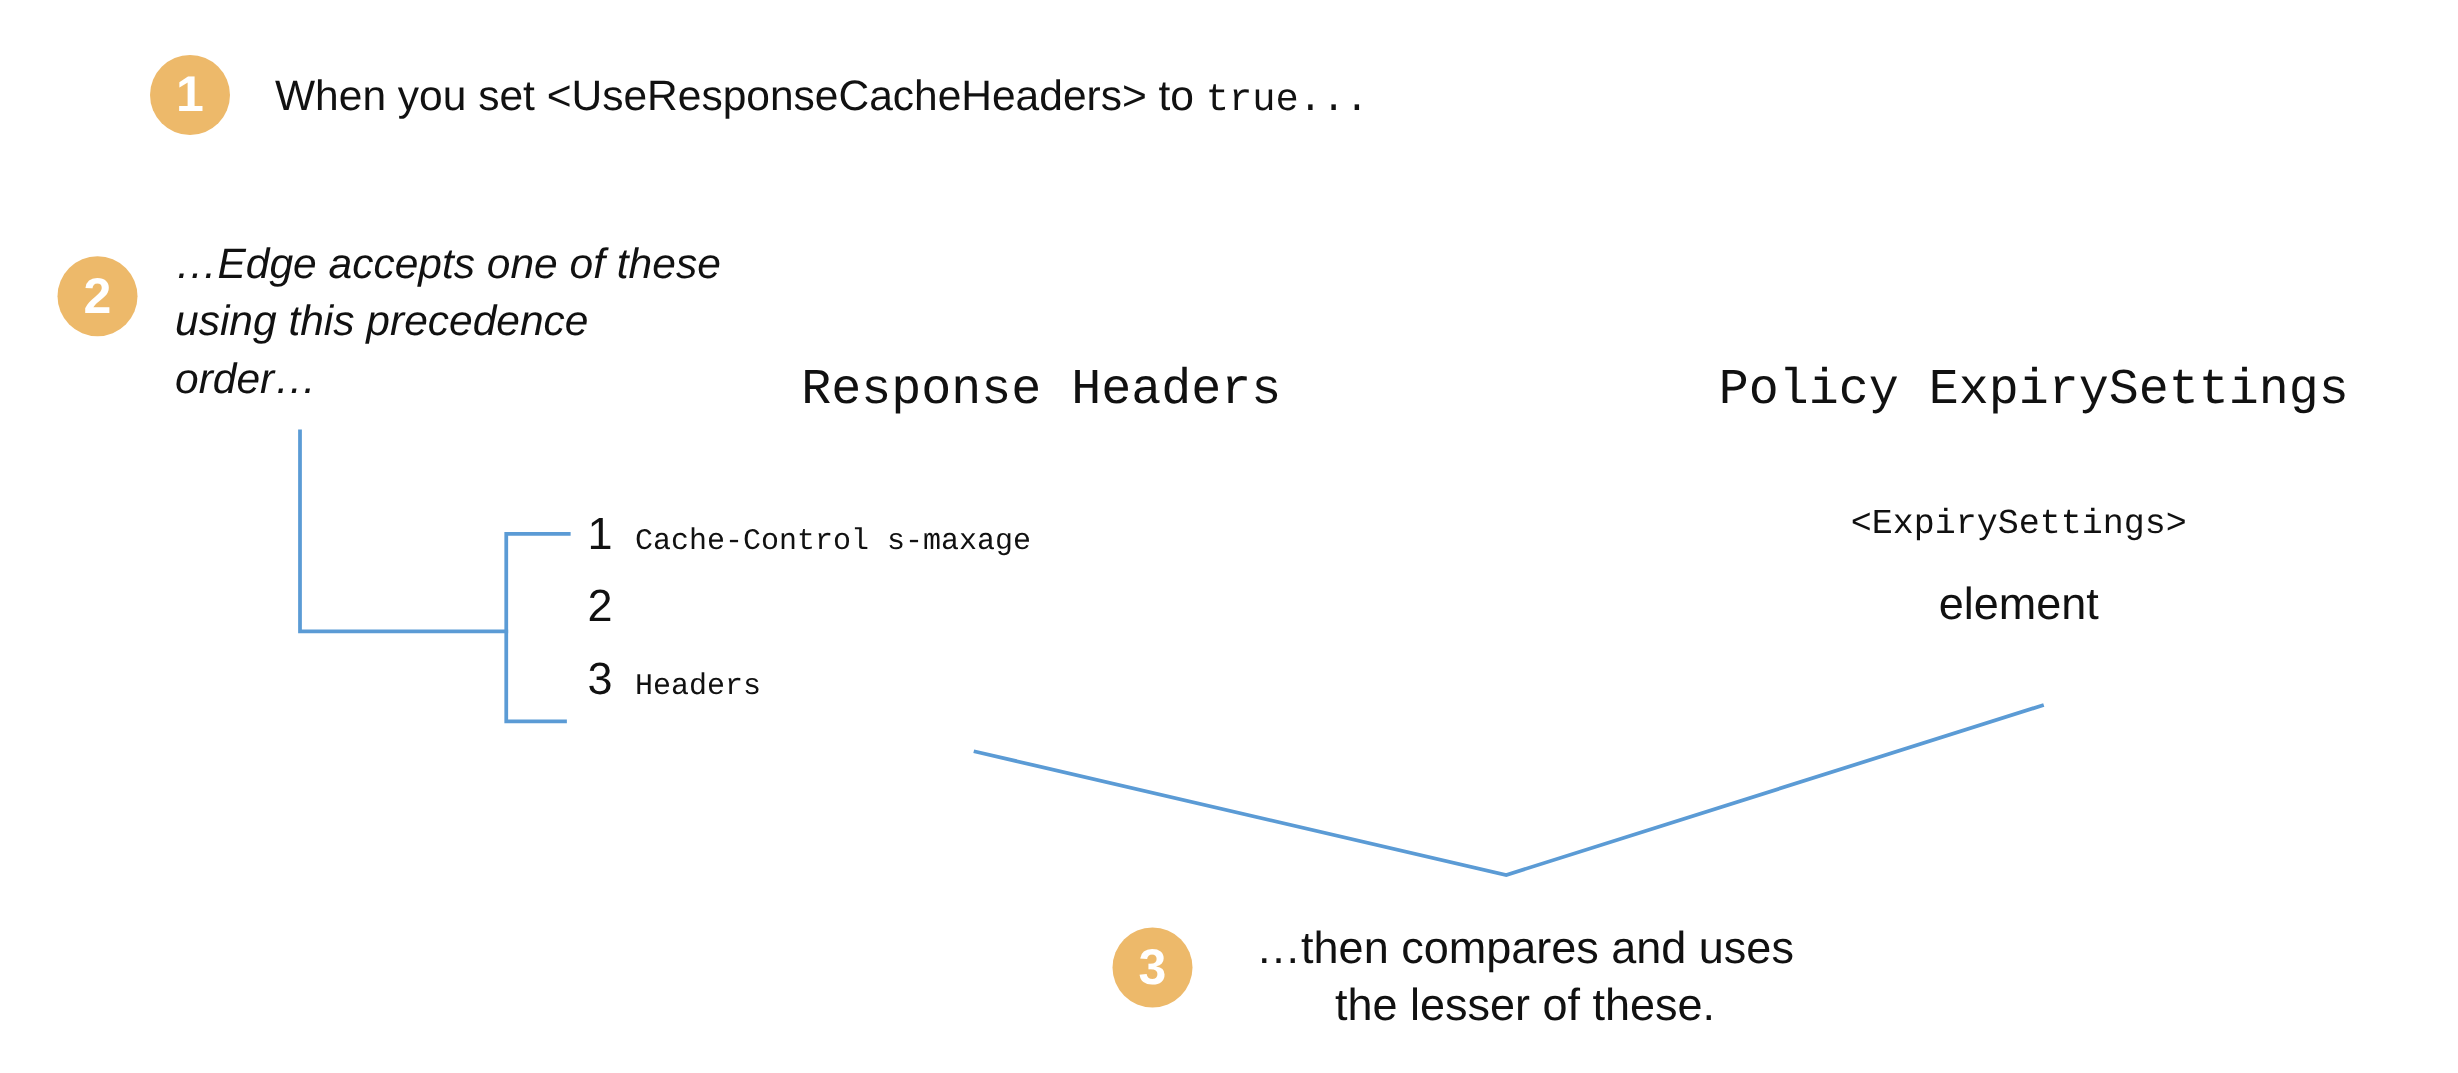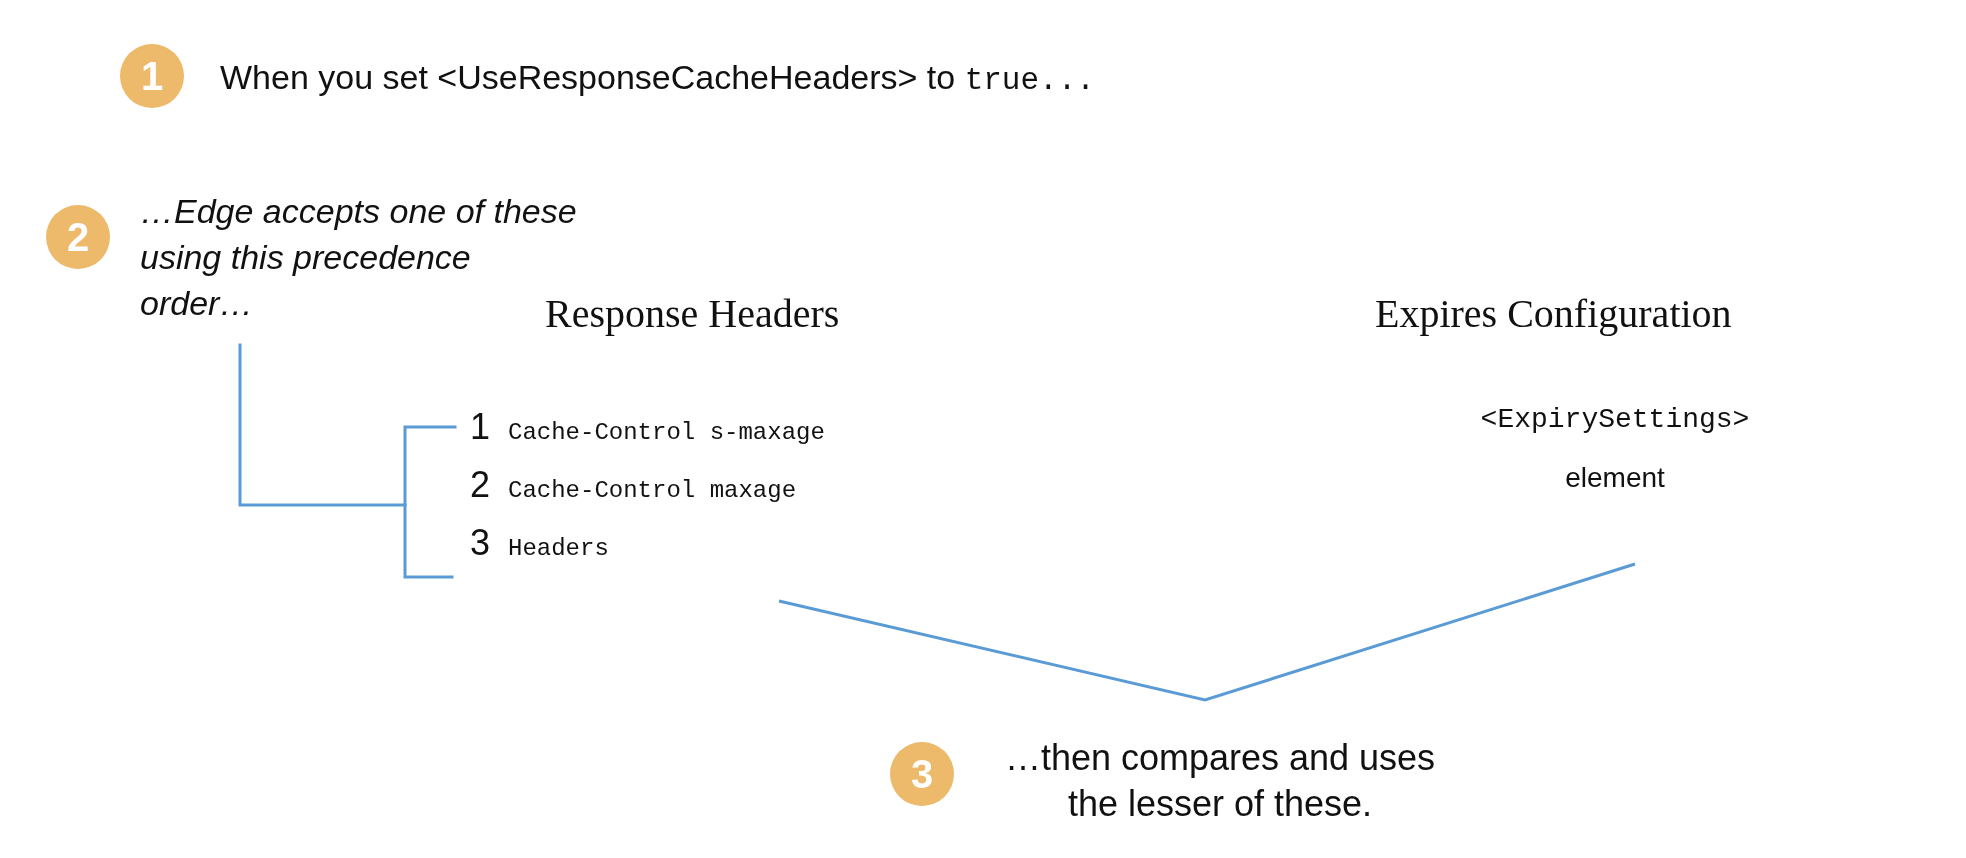--- a/index.html
+++ b/index.html
@@ -60,10 +60,10 @@
   
   .col-heading {
     position: absolute;
-    font-family: Liberation Serif, serif;
+    font-family: Liberation Mono, monospace;
     font-size: 40px;
     color: #111111;
-    text-align: left;
+    text-align: right;
     white-space: nowrap;
   }
 

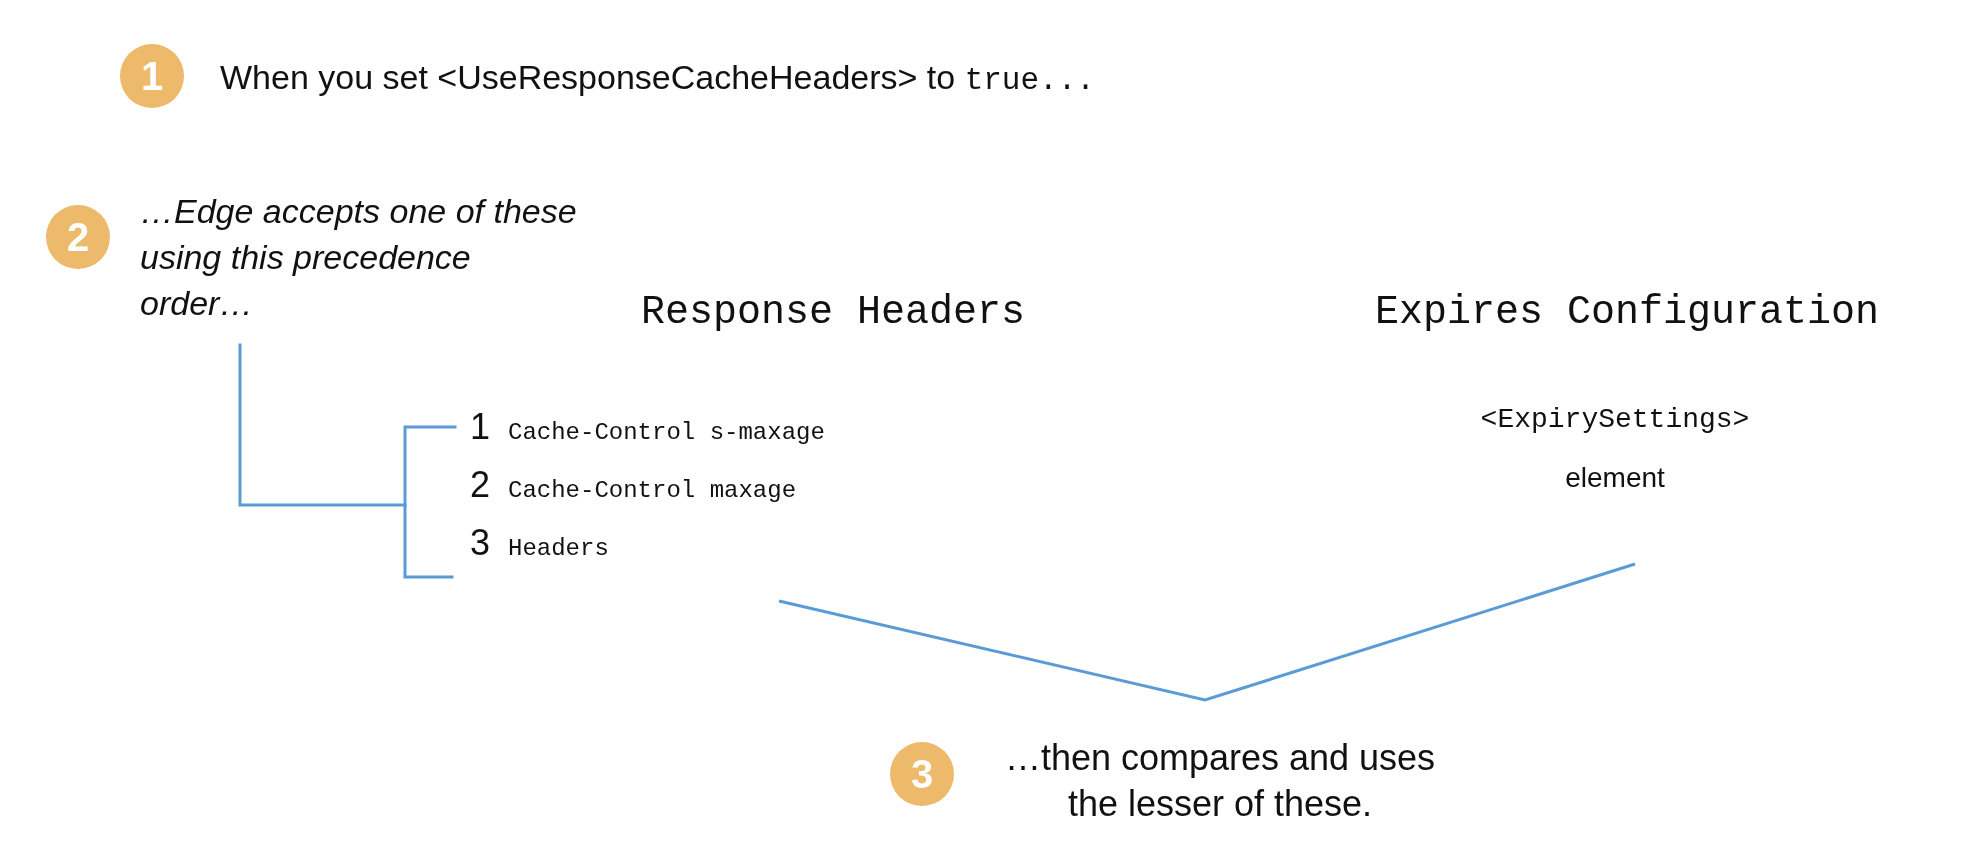--- a/index.html
+++ b/index.html
@@ -170,7 +170,7 @@
     </div>
   </div>
 
-  <div class="col-heading" style="left:1375px; top:290px; width:480px;">Expires Configuration</div>
+  <div class="col-heading" style="left:1375px; top:290px; width:480px;">Policy ExpirySettings</div>
 
   <div class="policy-el" style="left:1375px; top:404px; width:480px;">&lt;ExpirySettings&gt;</div>
 

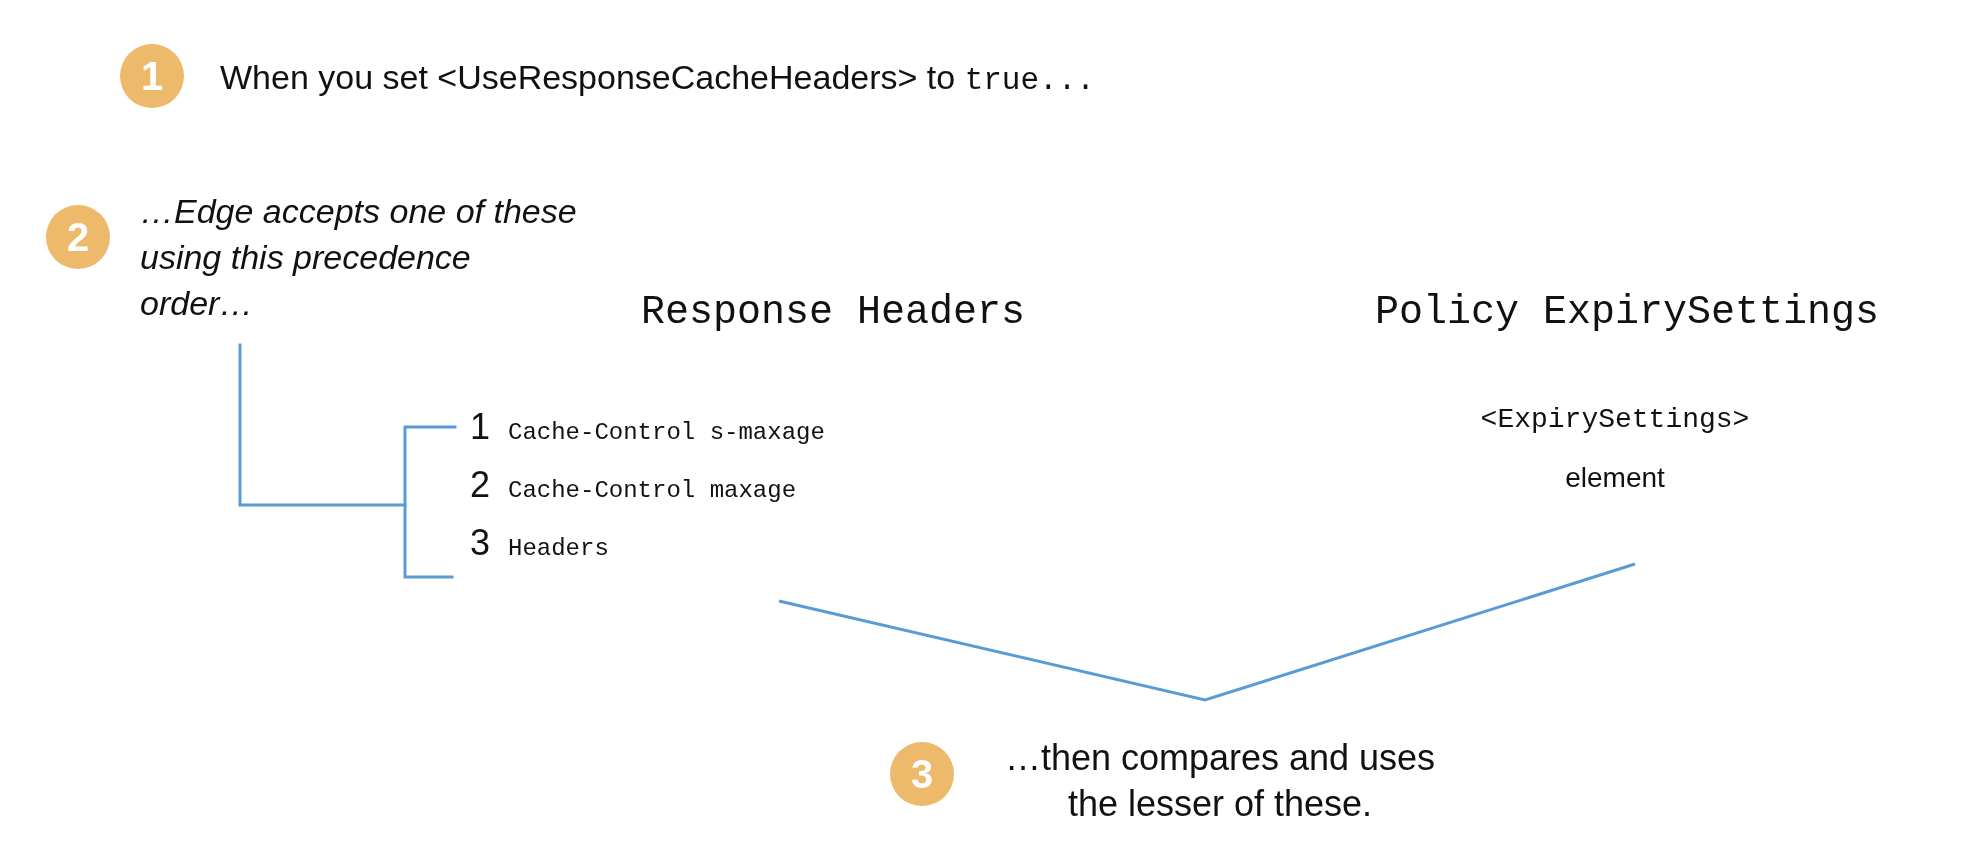--- a/index.html
+++ b/index.html
@@ -162,7 +162,6 @@
     </div>
     <div class="prec-row">
       <span class="prec-num">2</span>
-      <span class="prec-label">Cache-Control maxage</span>
     </div>
     <div class="prec-row">
       <span class="prec-num">3</span>

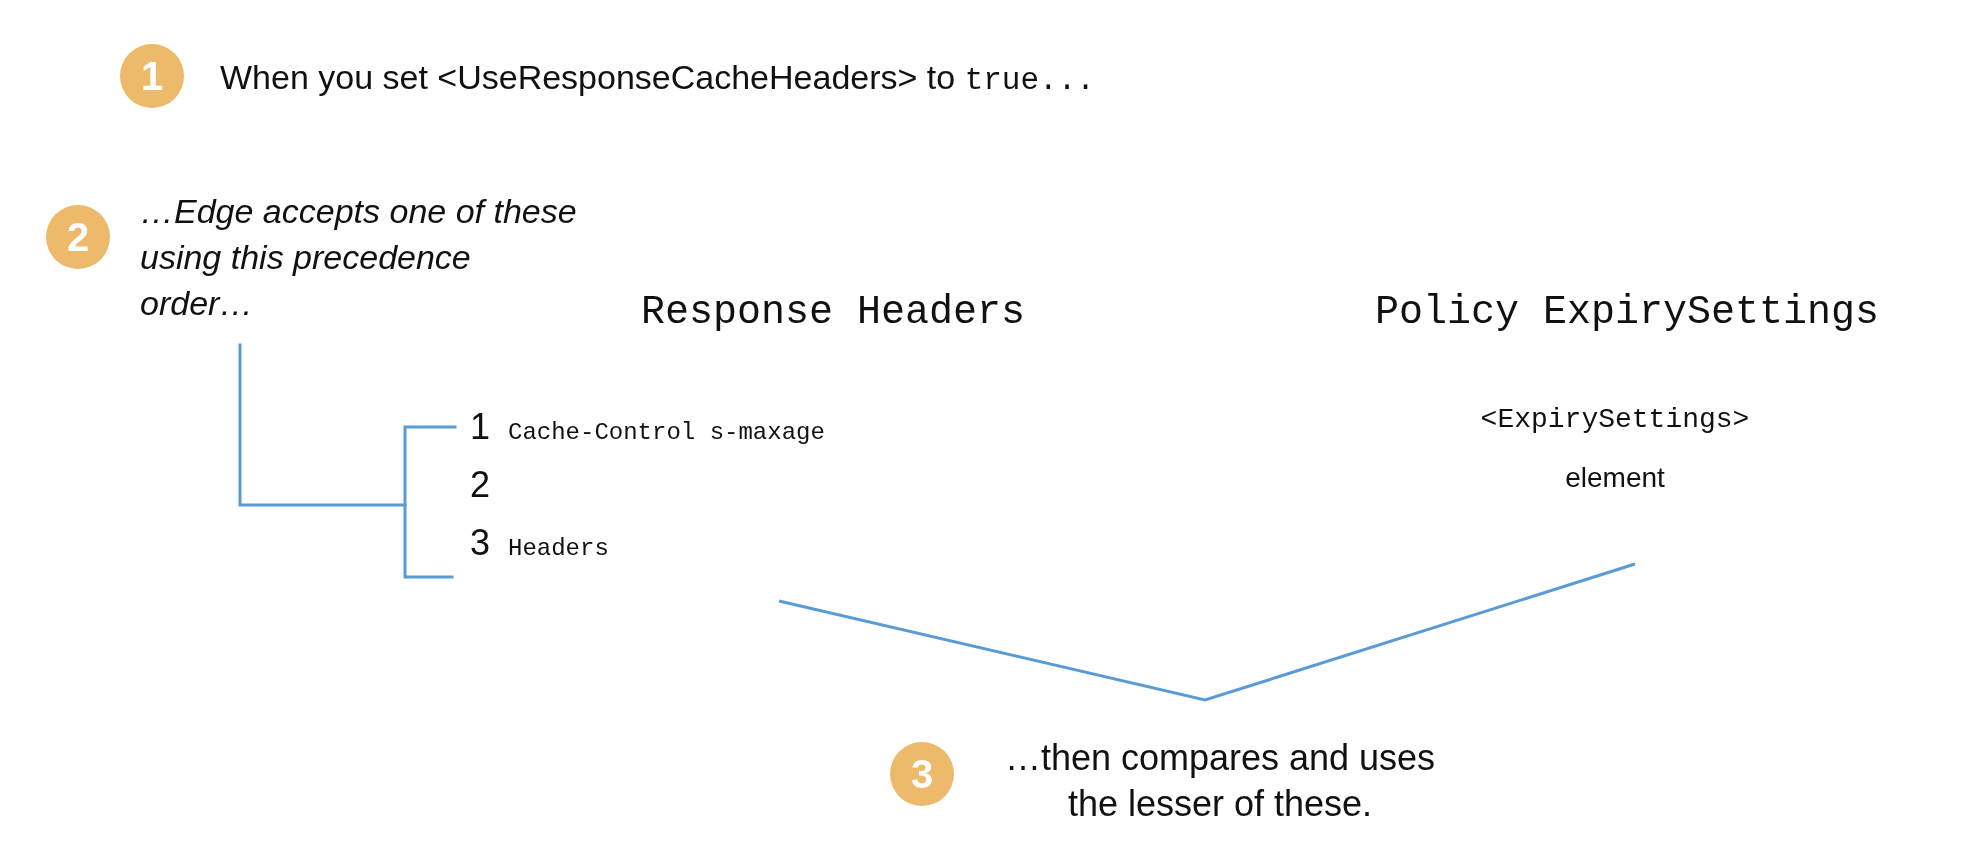--- a/index.html
+++ b/index.html
@@ -106,7 +106,7 @@
   .policy-sub {
     position: absolute;
     font-family: "Liberation Sans", sans-serif;
-    font-size: 28px;
+    font-size: 36px;
     color: #111111;
     text-align: center;
     white-space: nowrap;

